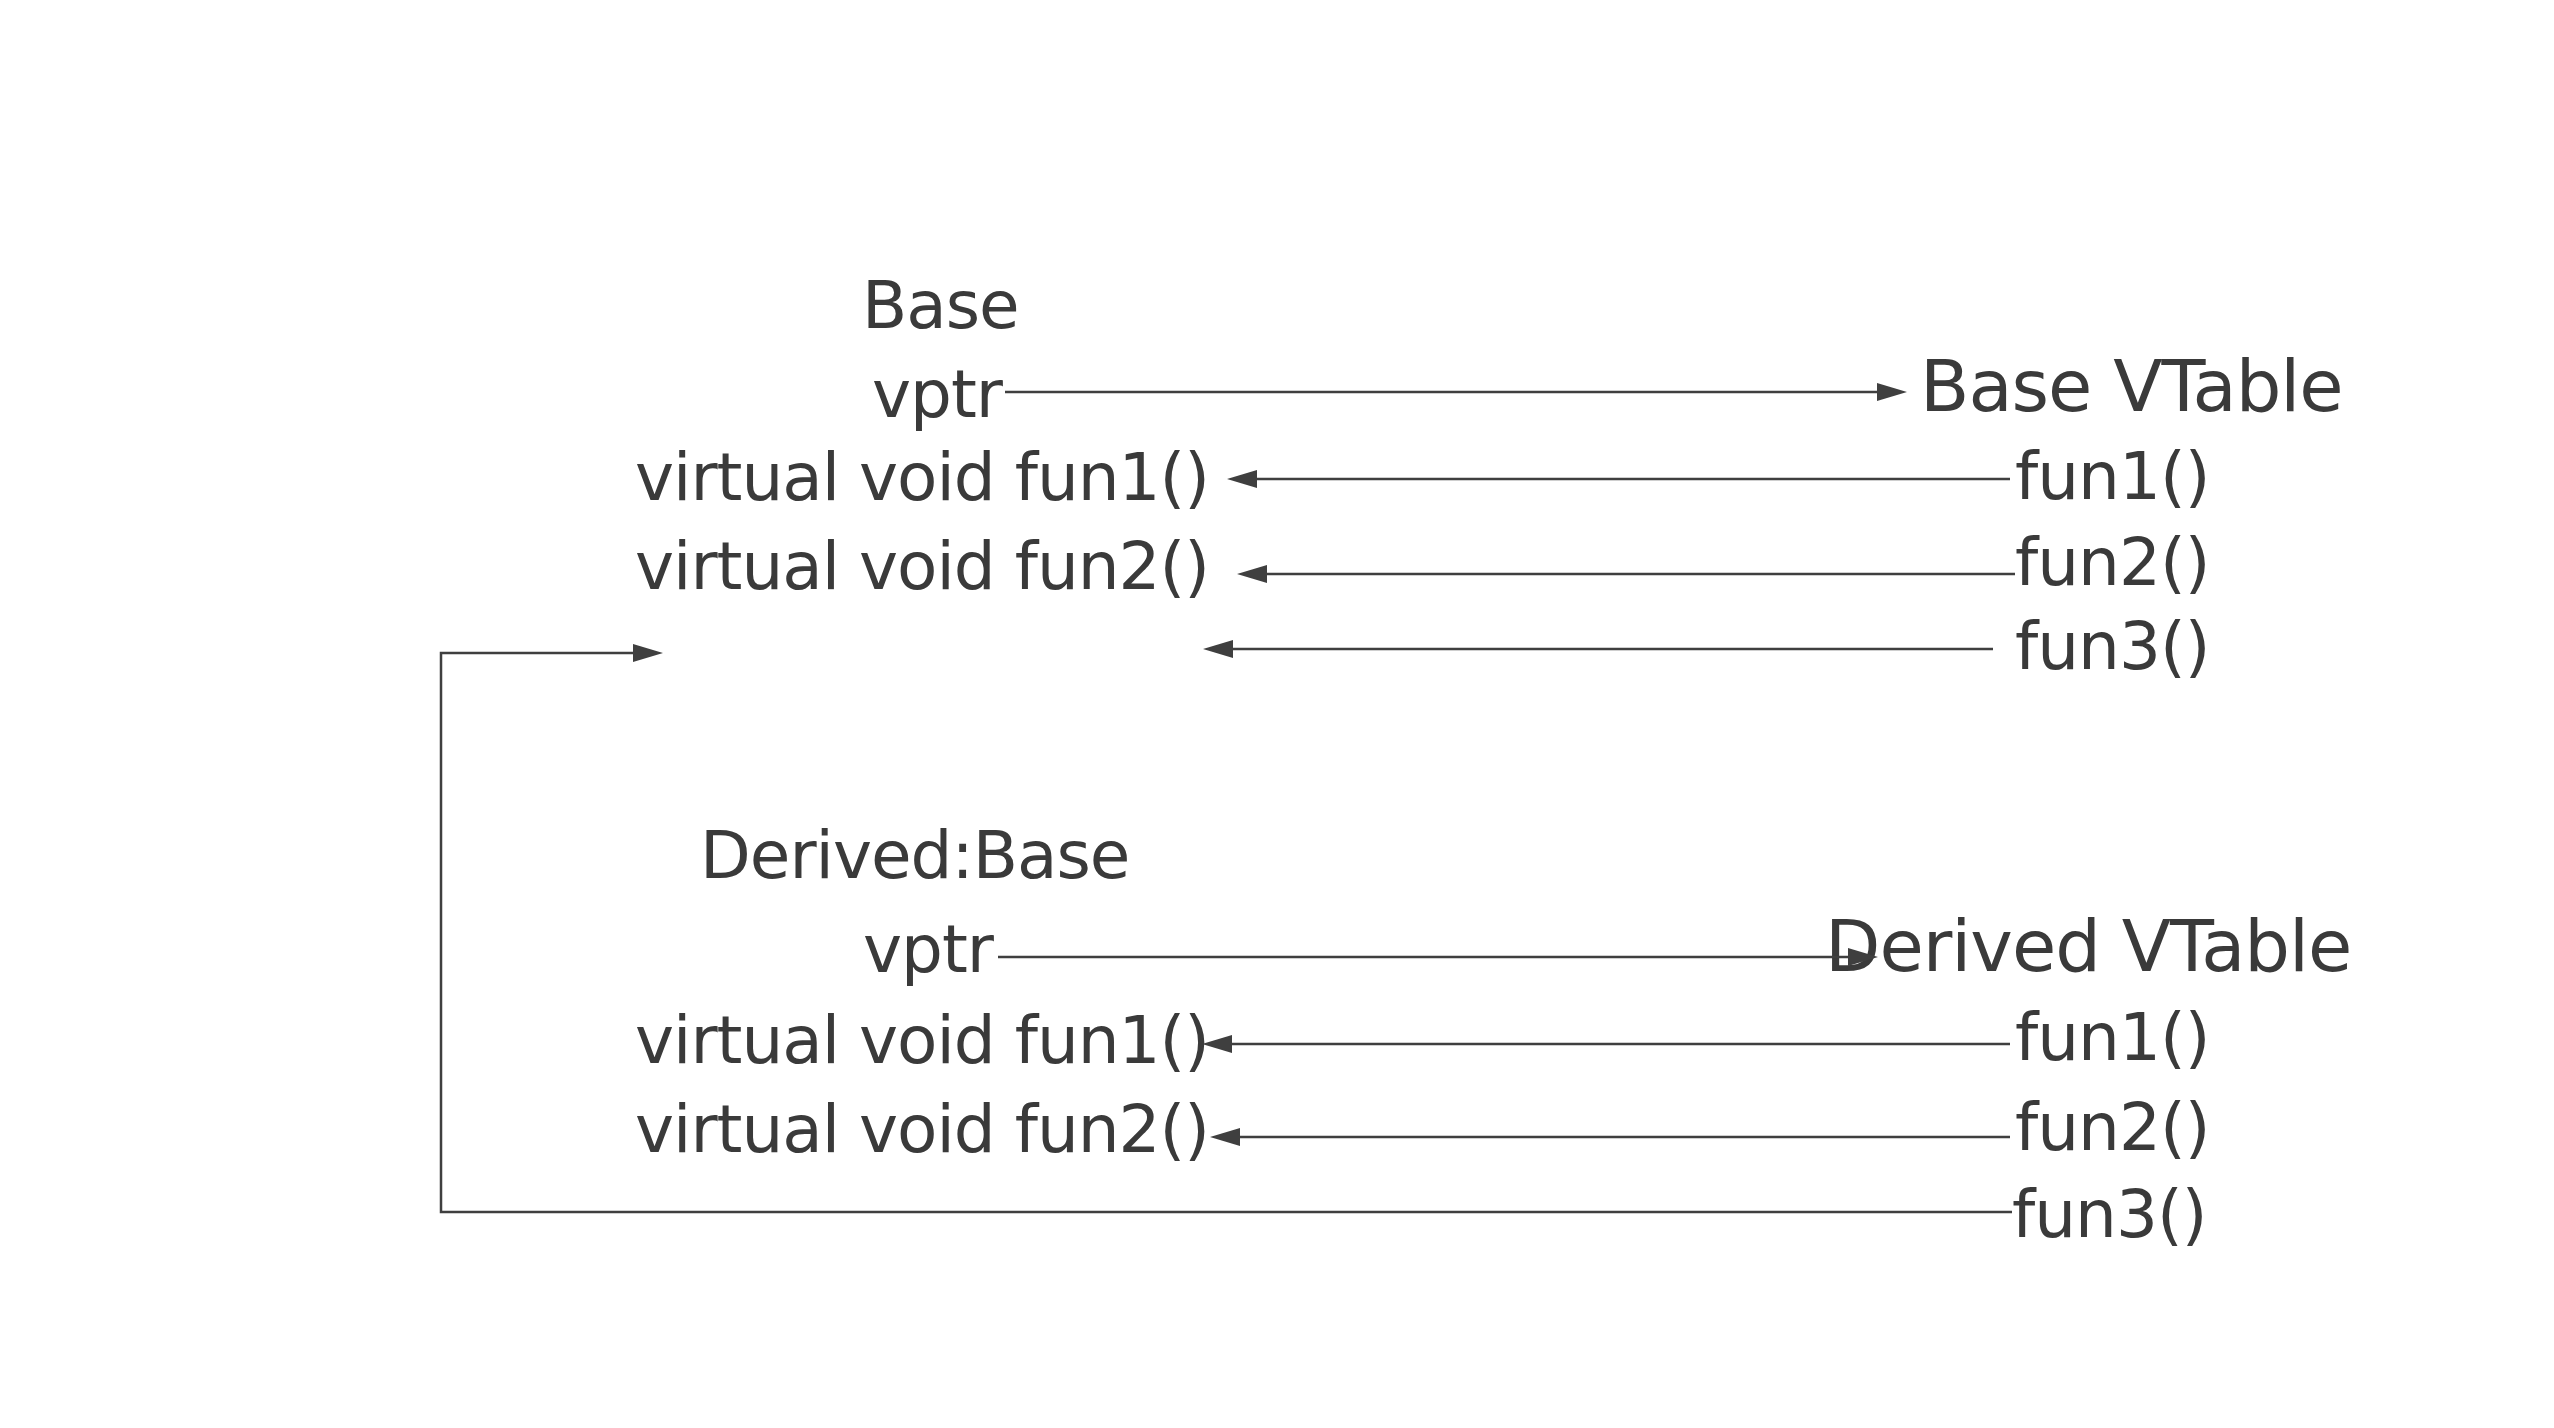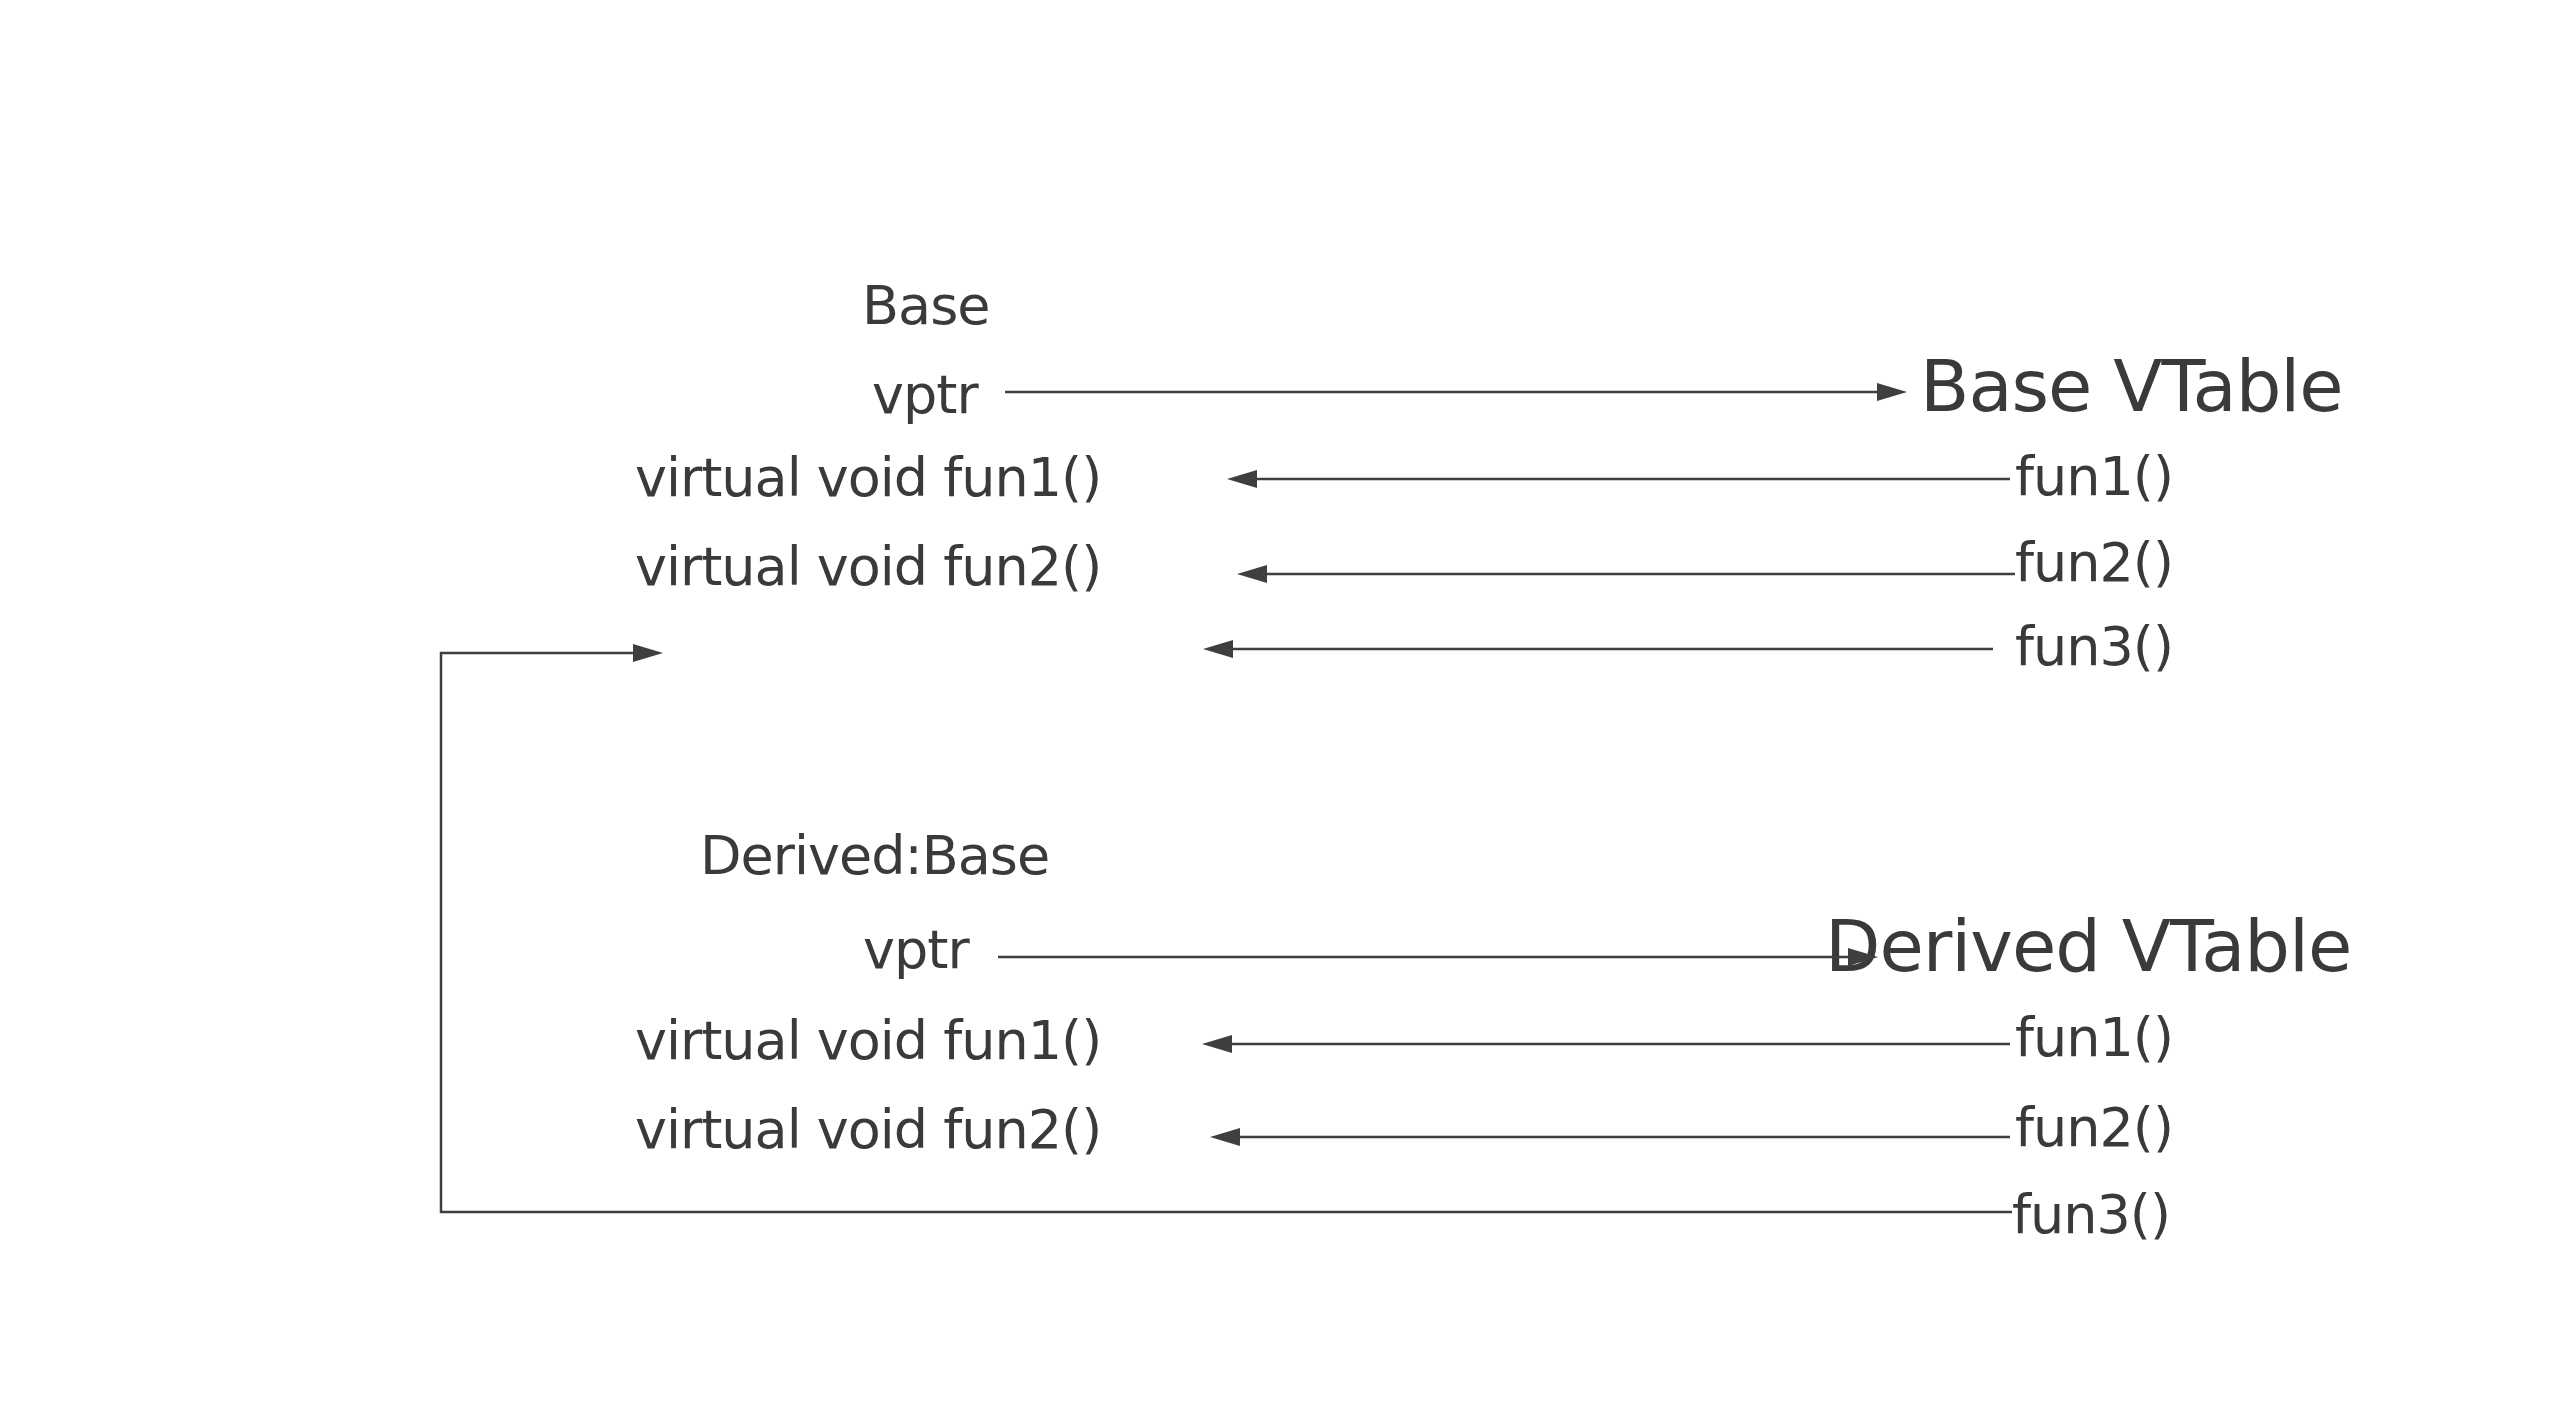--- a/index.html
+++ b/index.html
@@ -20,7 +20,7 @@
     position: absolute;
     transform: translateY(-50%);
     white-space: nowrap;
-    font-size: 54px;
+    font-size: 66px;
     line-height: 1;
     letter-spacing: -1px;
     color: #3a3a3a;

